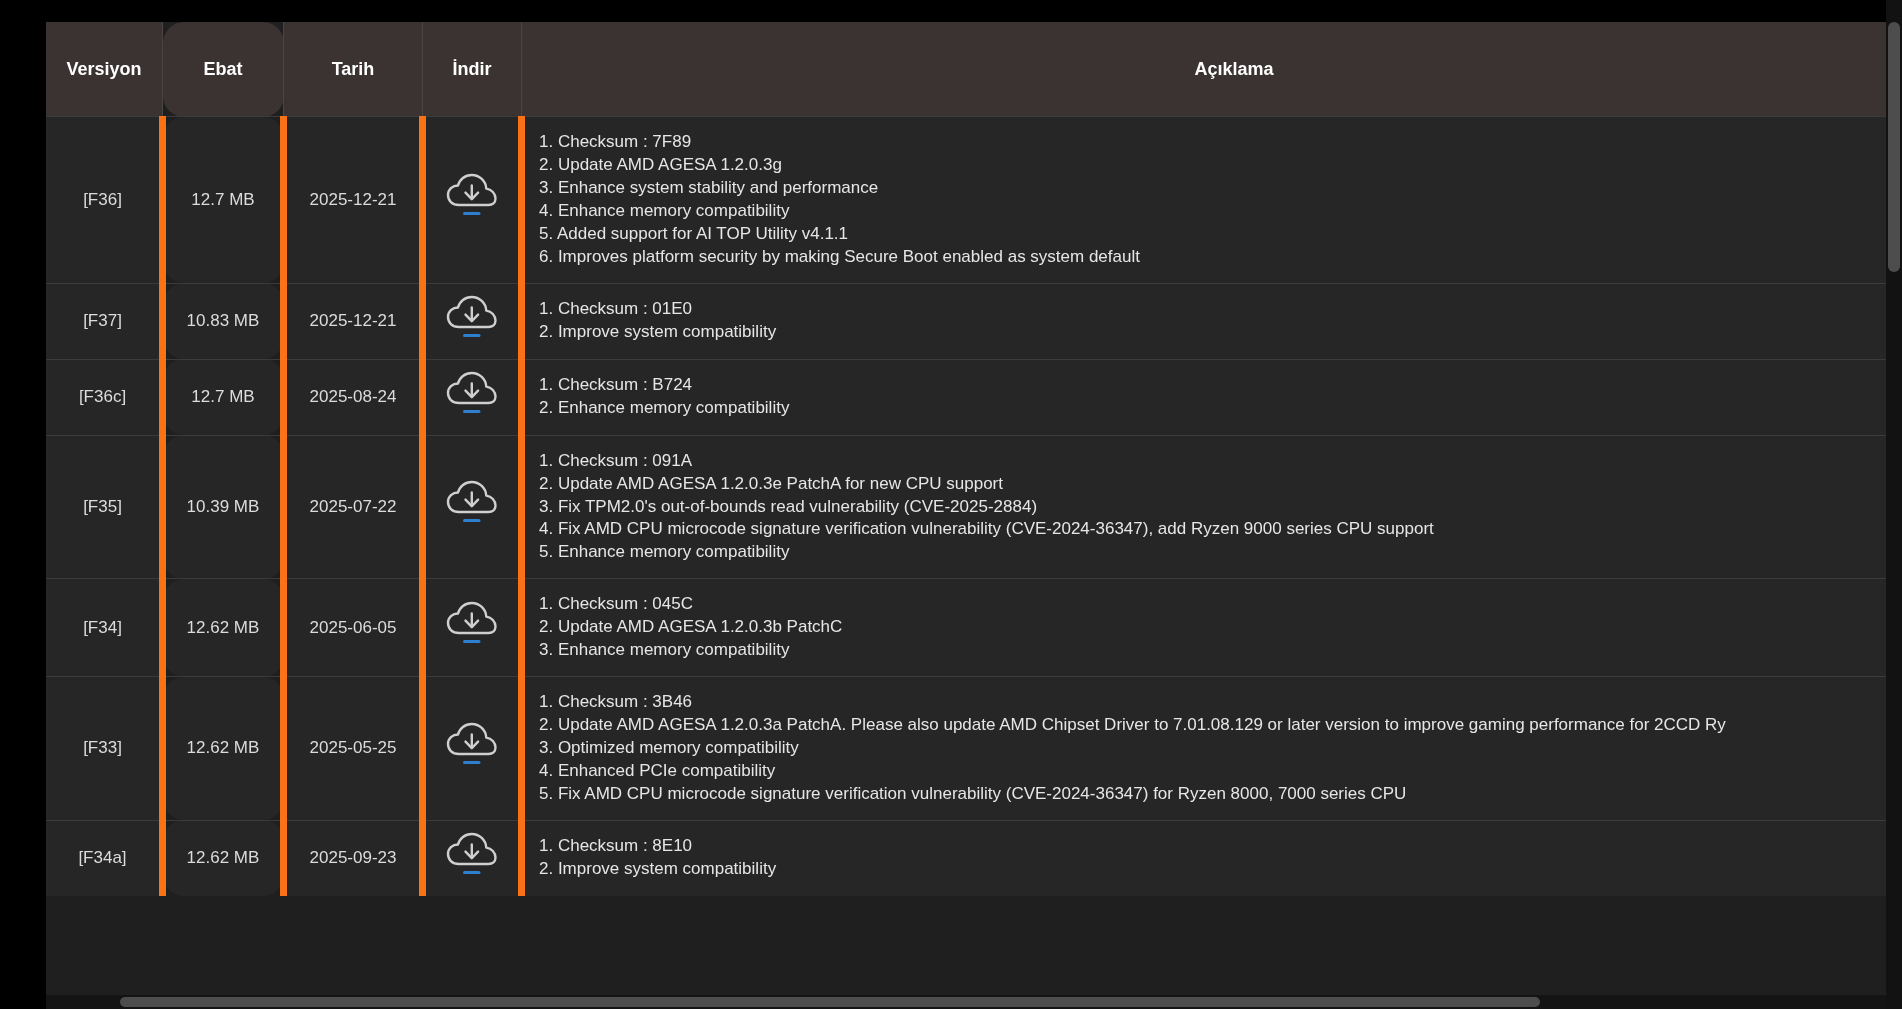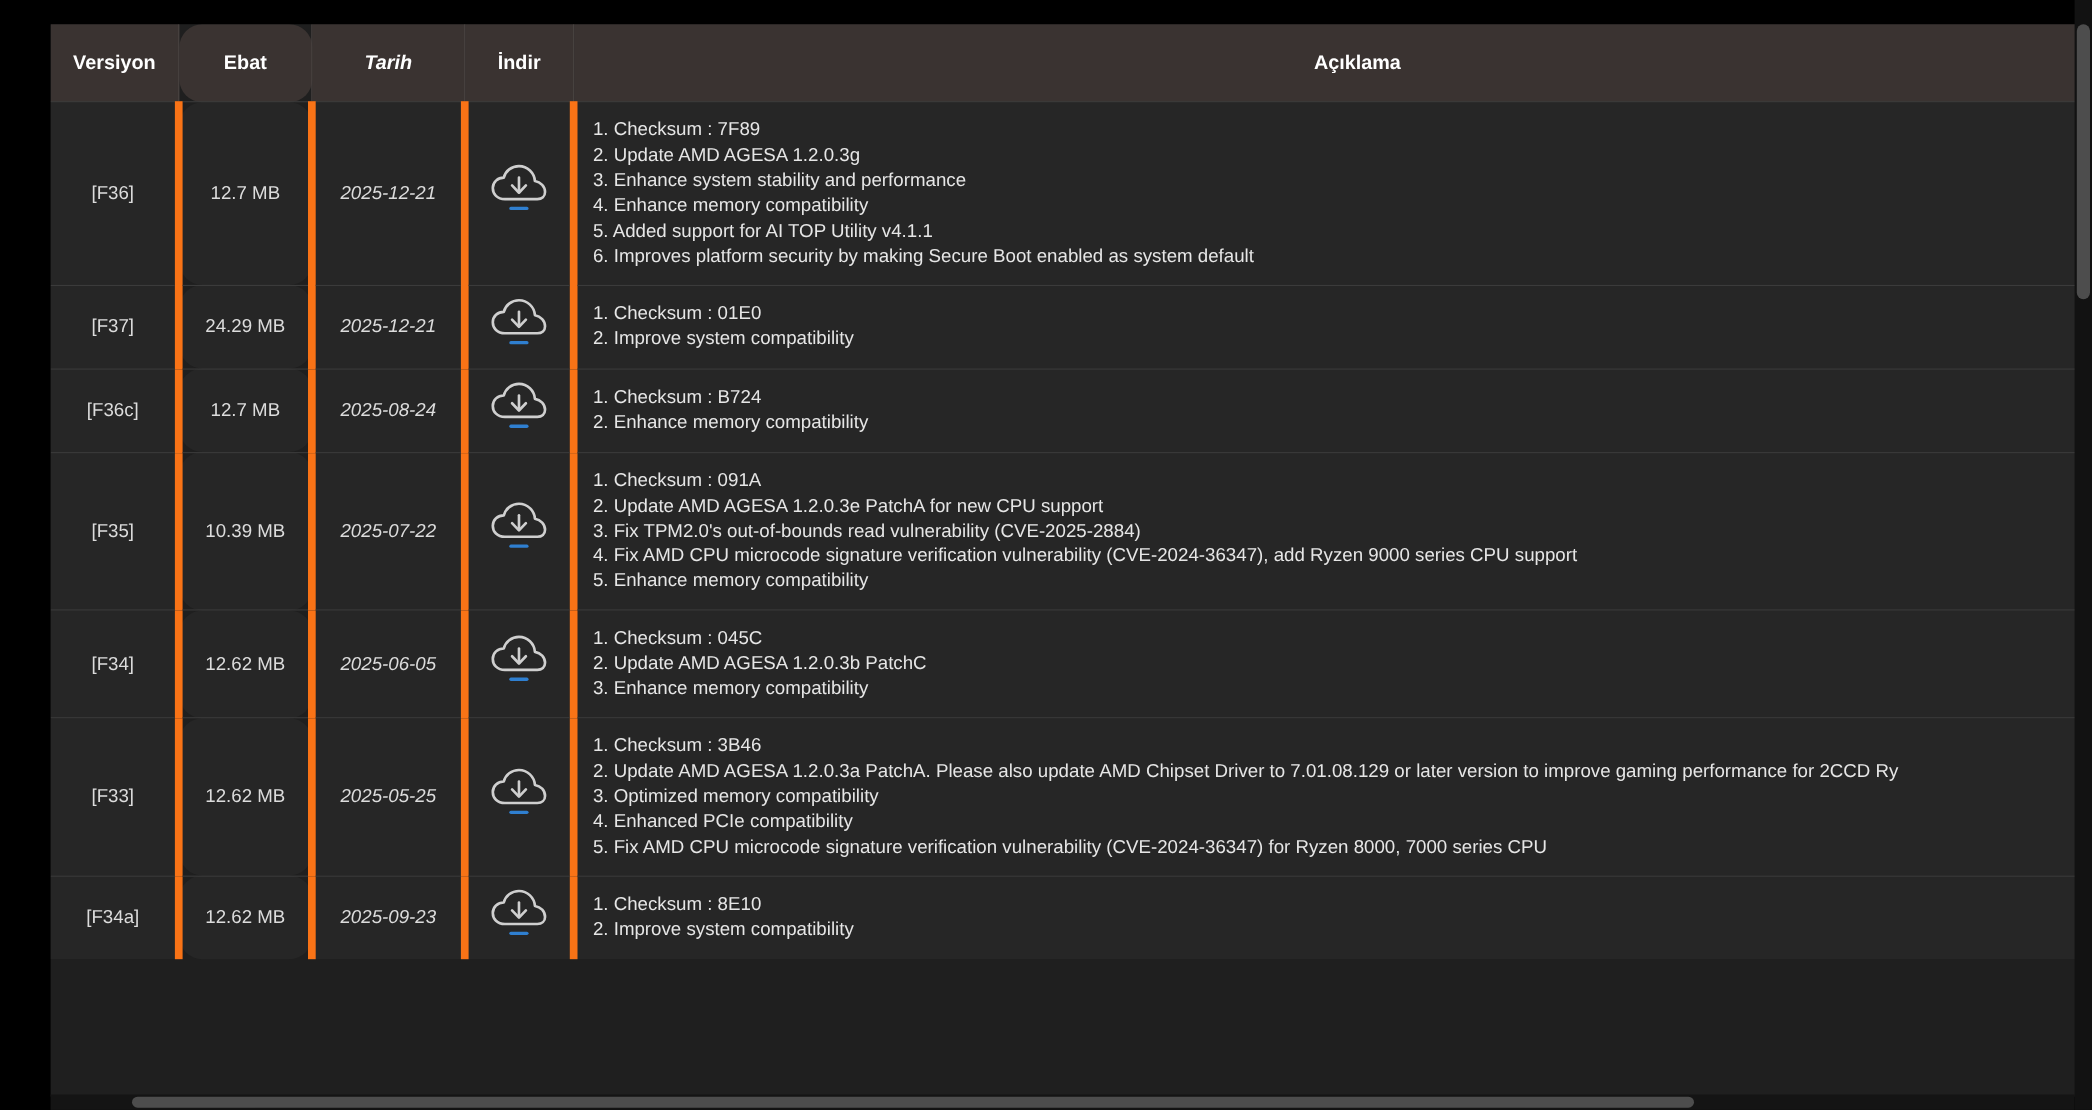--- a/index.html
+++ b/index.html
@@ -40,7 +40,7 @@
     font-weight: bold;
     font-size: 18px;
     height: 70px;
-    padding: 0 10px;
+    padding: 12px 10px;
     border-right: 1px solid #4a4442;
     text-align: center;
     vertical-align: middle;

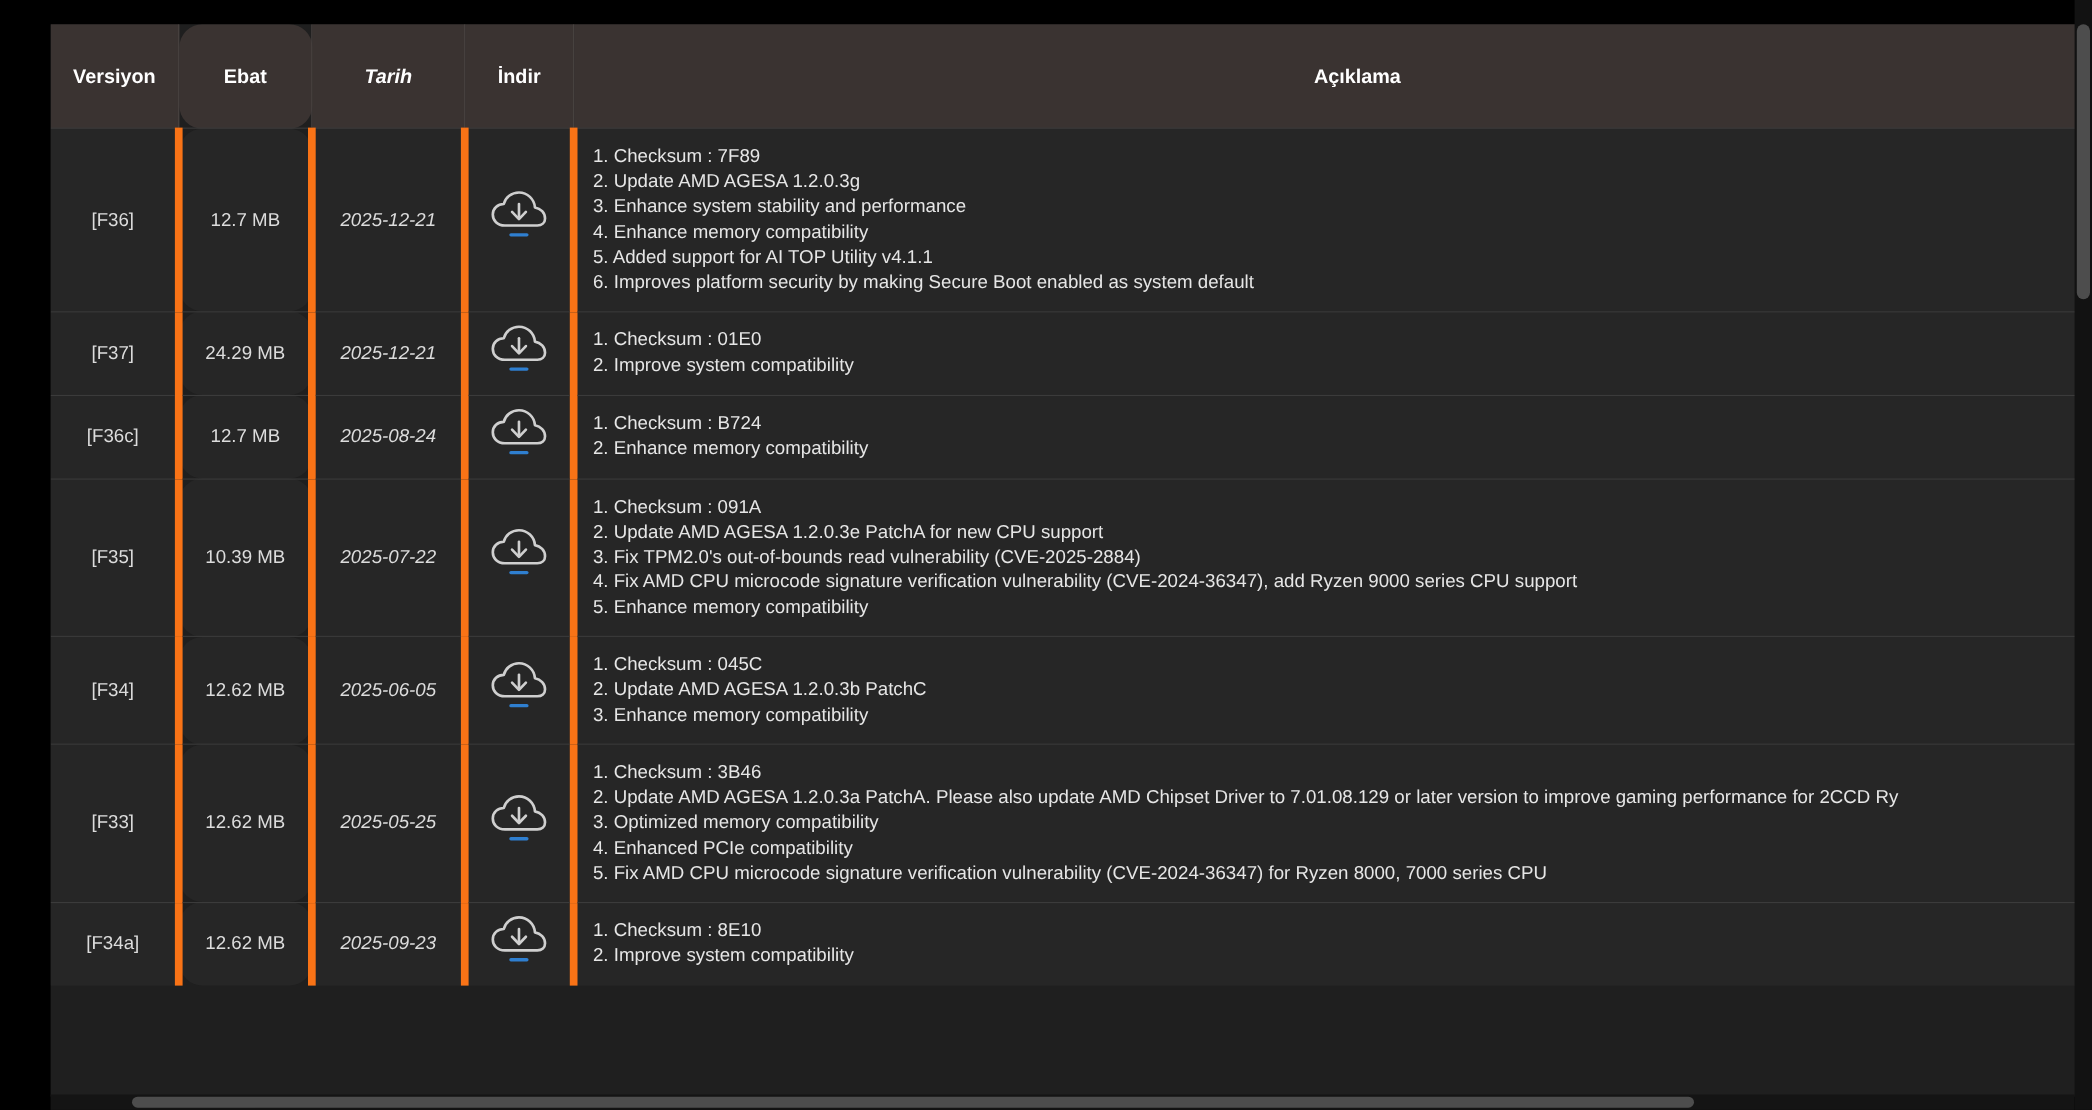--- a/index.html
+++ b/index.html
@@ -69,7 +69,7 @@
   }
   .col-ver { width: 96px; }
   .col-size { width: 100px; border-radius: 21px; }
-  .col-date { width: 118px; font-style: italic; }
+  .col-date { width: 118px; }
   .col-dl { width: 78px; margin-left: 42px; }
   .desc-line { white-space: nowrap; }
   .dl-cell { padding: 10px 0 !important; }

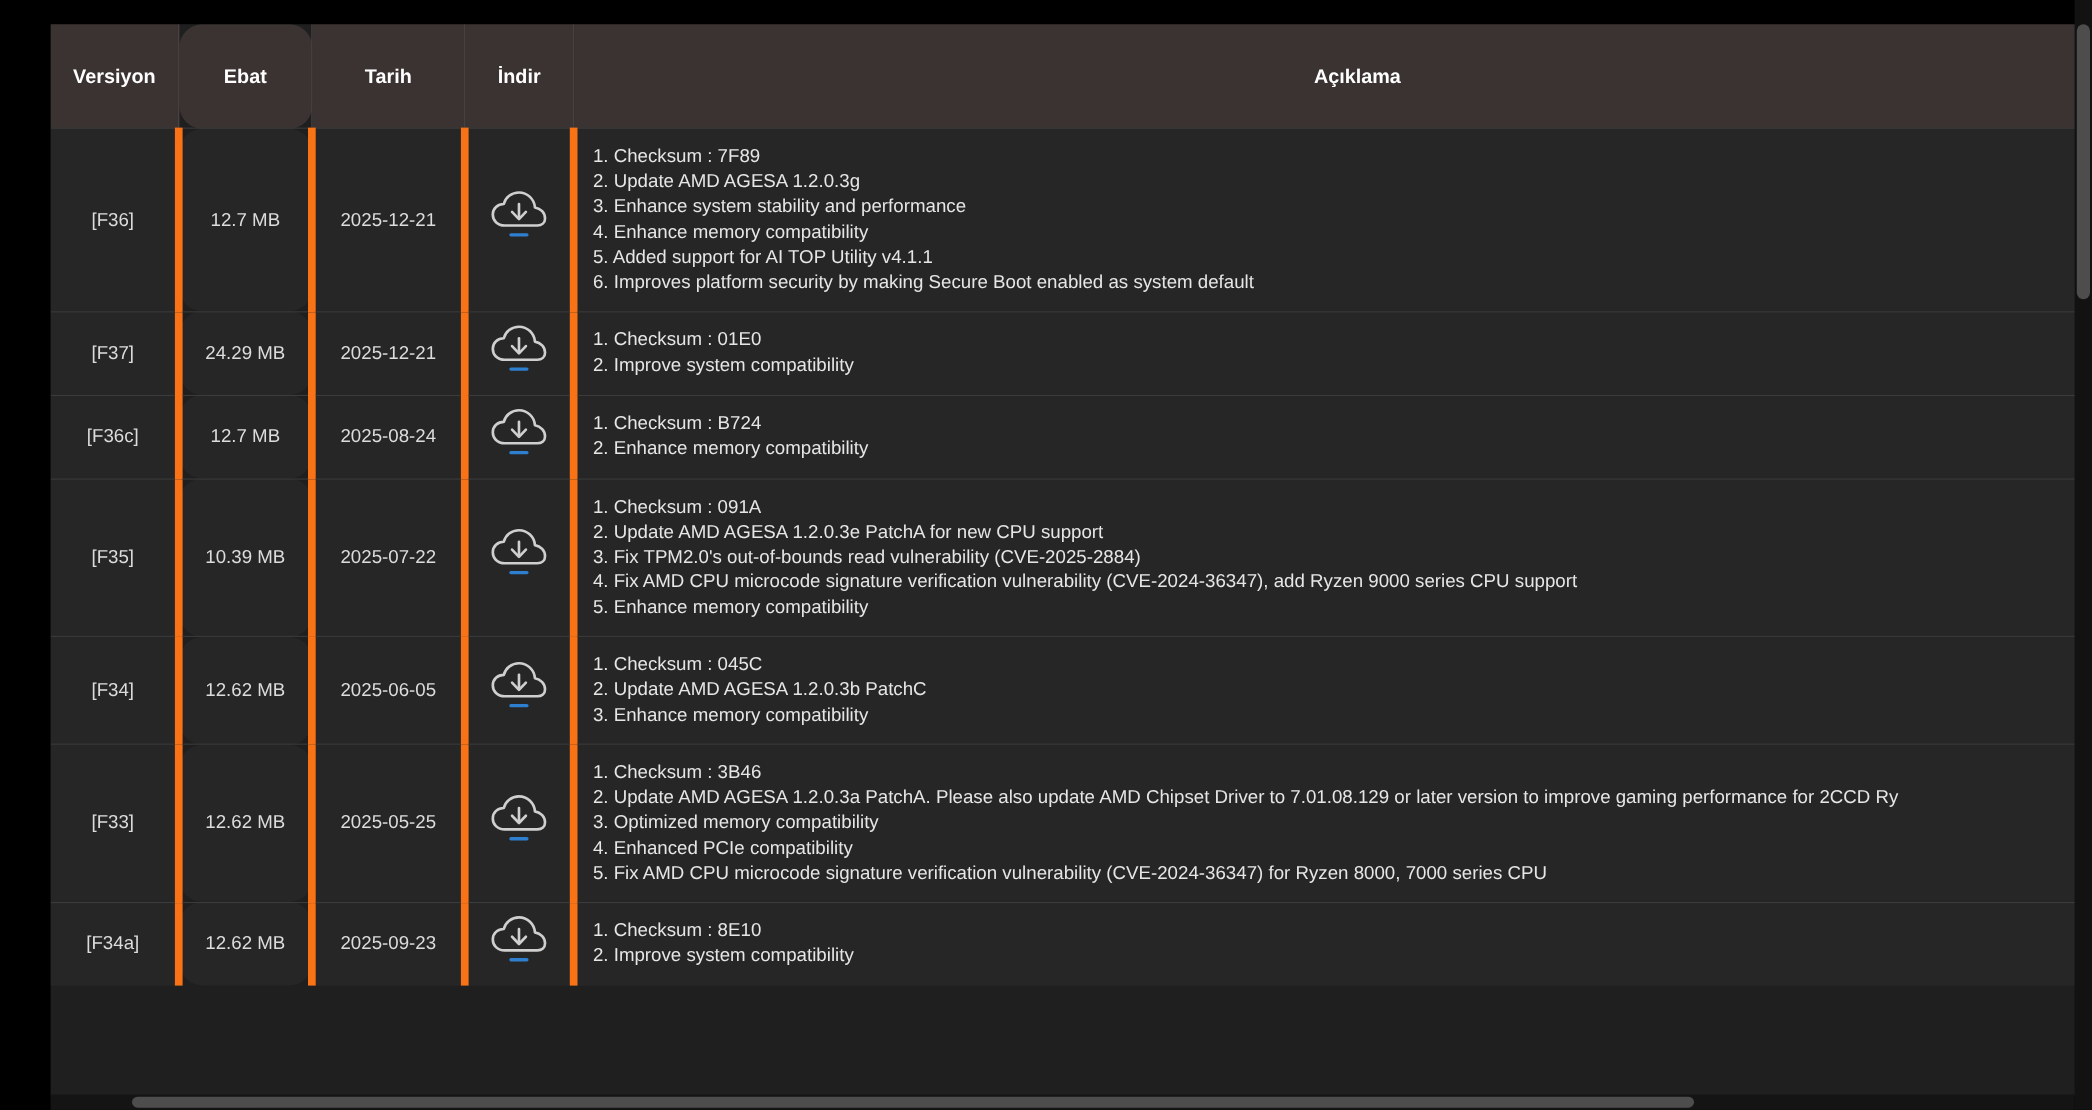--- a/index.html
+++ b/index.html
@@ -163,7 +163,7 @@
           </tr>
           <tr>
             <td class="col-ver">[F37]</td>
-            <td class="col-size">24.29 MB</td>
+            <td class="col-size">10.83 MB</td>
             <td class="col-date">2025-12-21</td>
             <td class="col-dl dl-cell"><span class="dl-btn"><svg width="54" height="50" viewBox="0 0 54 50" xmlns="http://www.w3.org/2000/svg">
                   <path d="M14 33 C7 33 3 28.5 3 23 C3 17.5 7.5 13.5 13 13.5 C14.5 7.5 20 3 26.8 3 C34.5 3 40.8 9 41.3 16.6 C46.6 17.4 50.5 21.6 50.5 26.6 C50.5 30.6 47.6 33 43.5 33 Z" fill="none" stroke="#cfcfcf" stroke-width="2.4" stroke-linejoin="round"></path>

